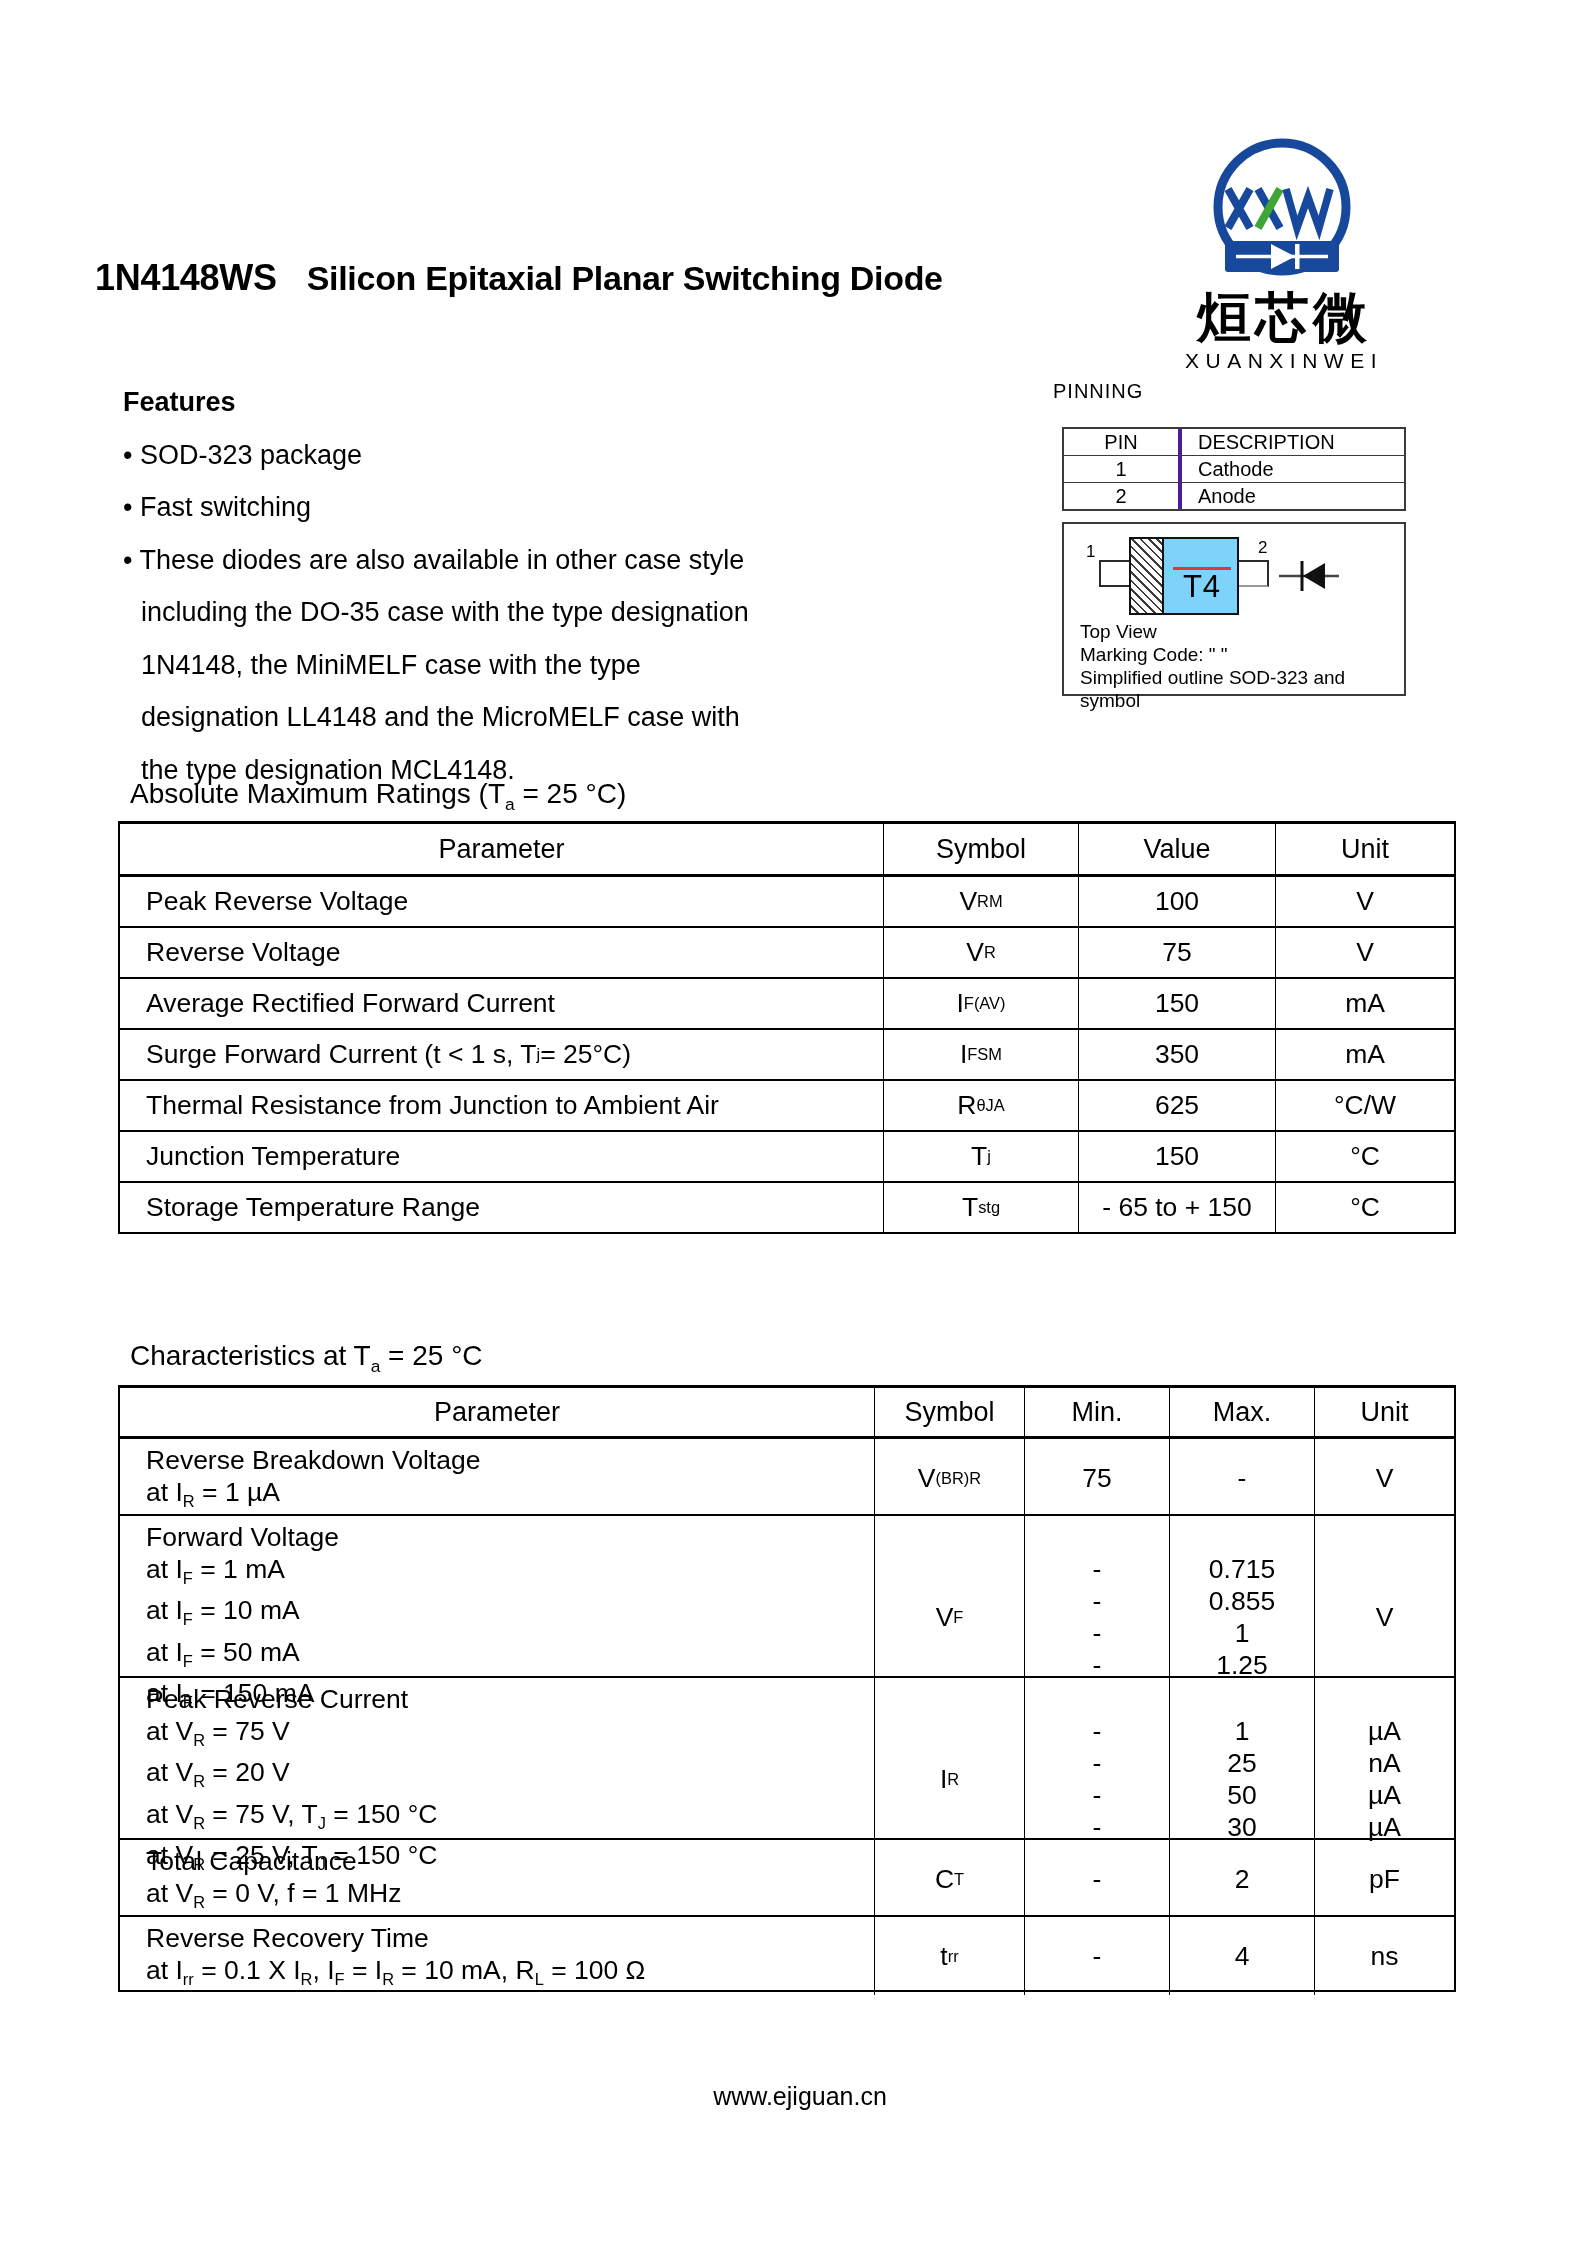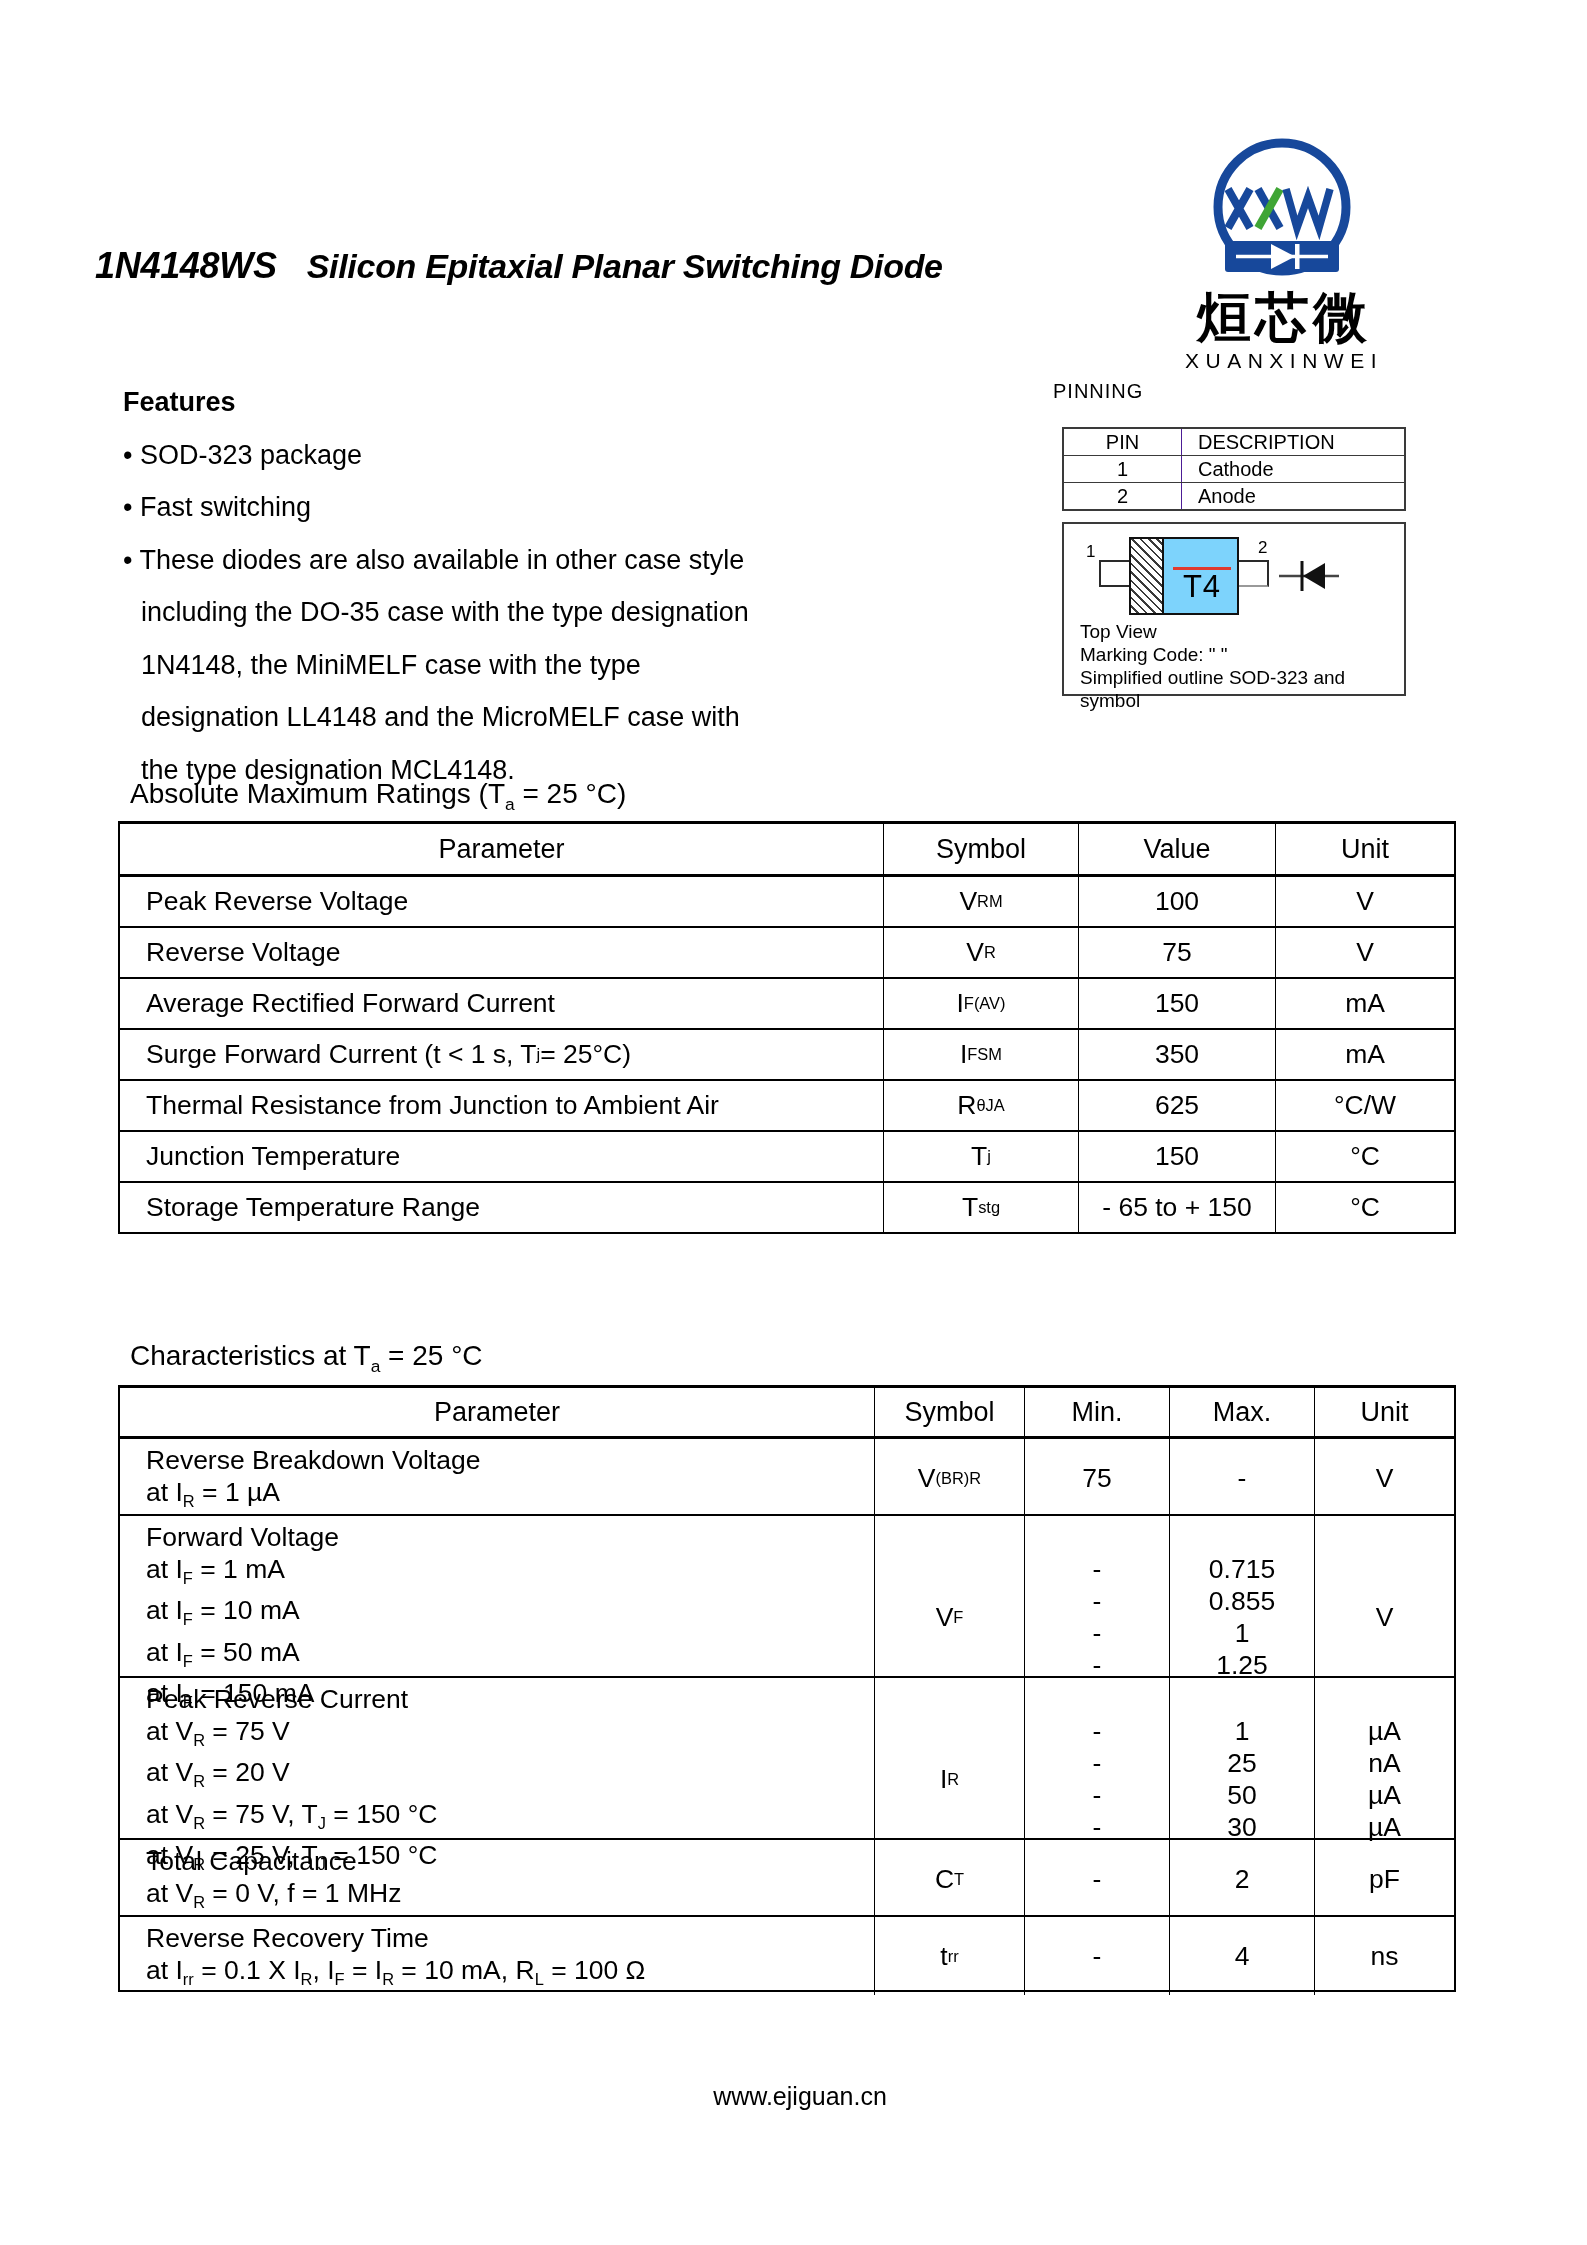--- a/index.html
+++ b/index.html
@@ -9,7 +9,7 @@
     overflow:hidden;margin:0 auto;
   }
   
-  .title{position:absolute;left:95px;top:245px;font-size:34px;font-weight:bold;white-space:nowrap;letter-spacing:-0.3px;font-style:italic;}
+  .title{position:absolute;left:95px;top:257px;font-size:34px;font-weight:bold;white-space:nowrap;letter-spacing:-0.3px;}
   .title .model{margin-right:30px;font-size:36px;}
   
   .logo{position:absolute;left:1178px;top:133px;width:212px;text-align:center;}

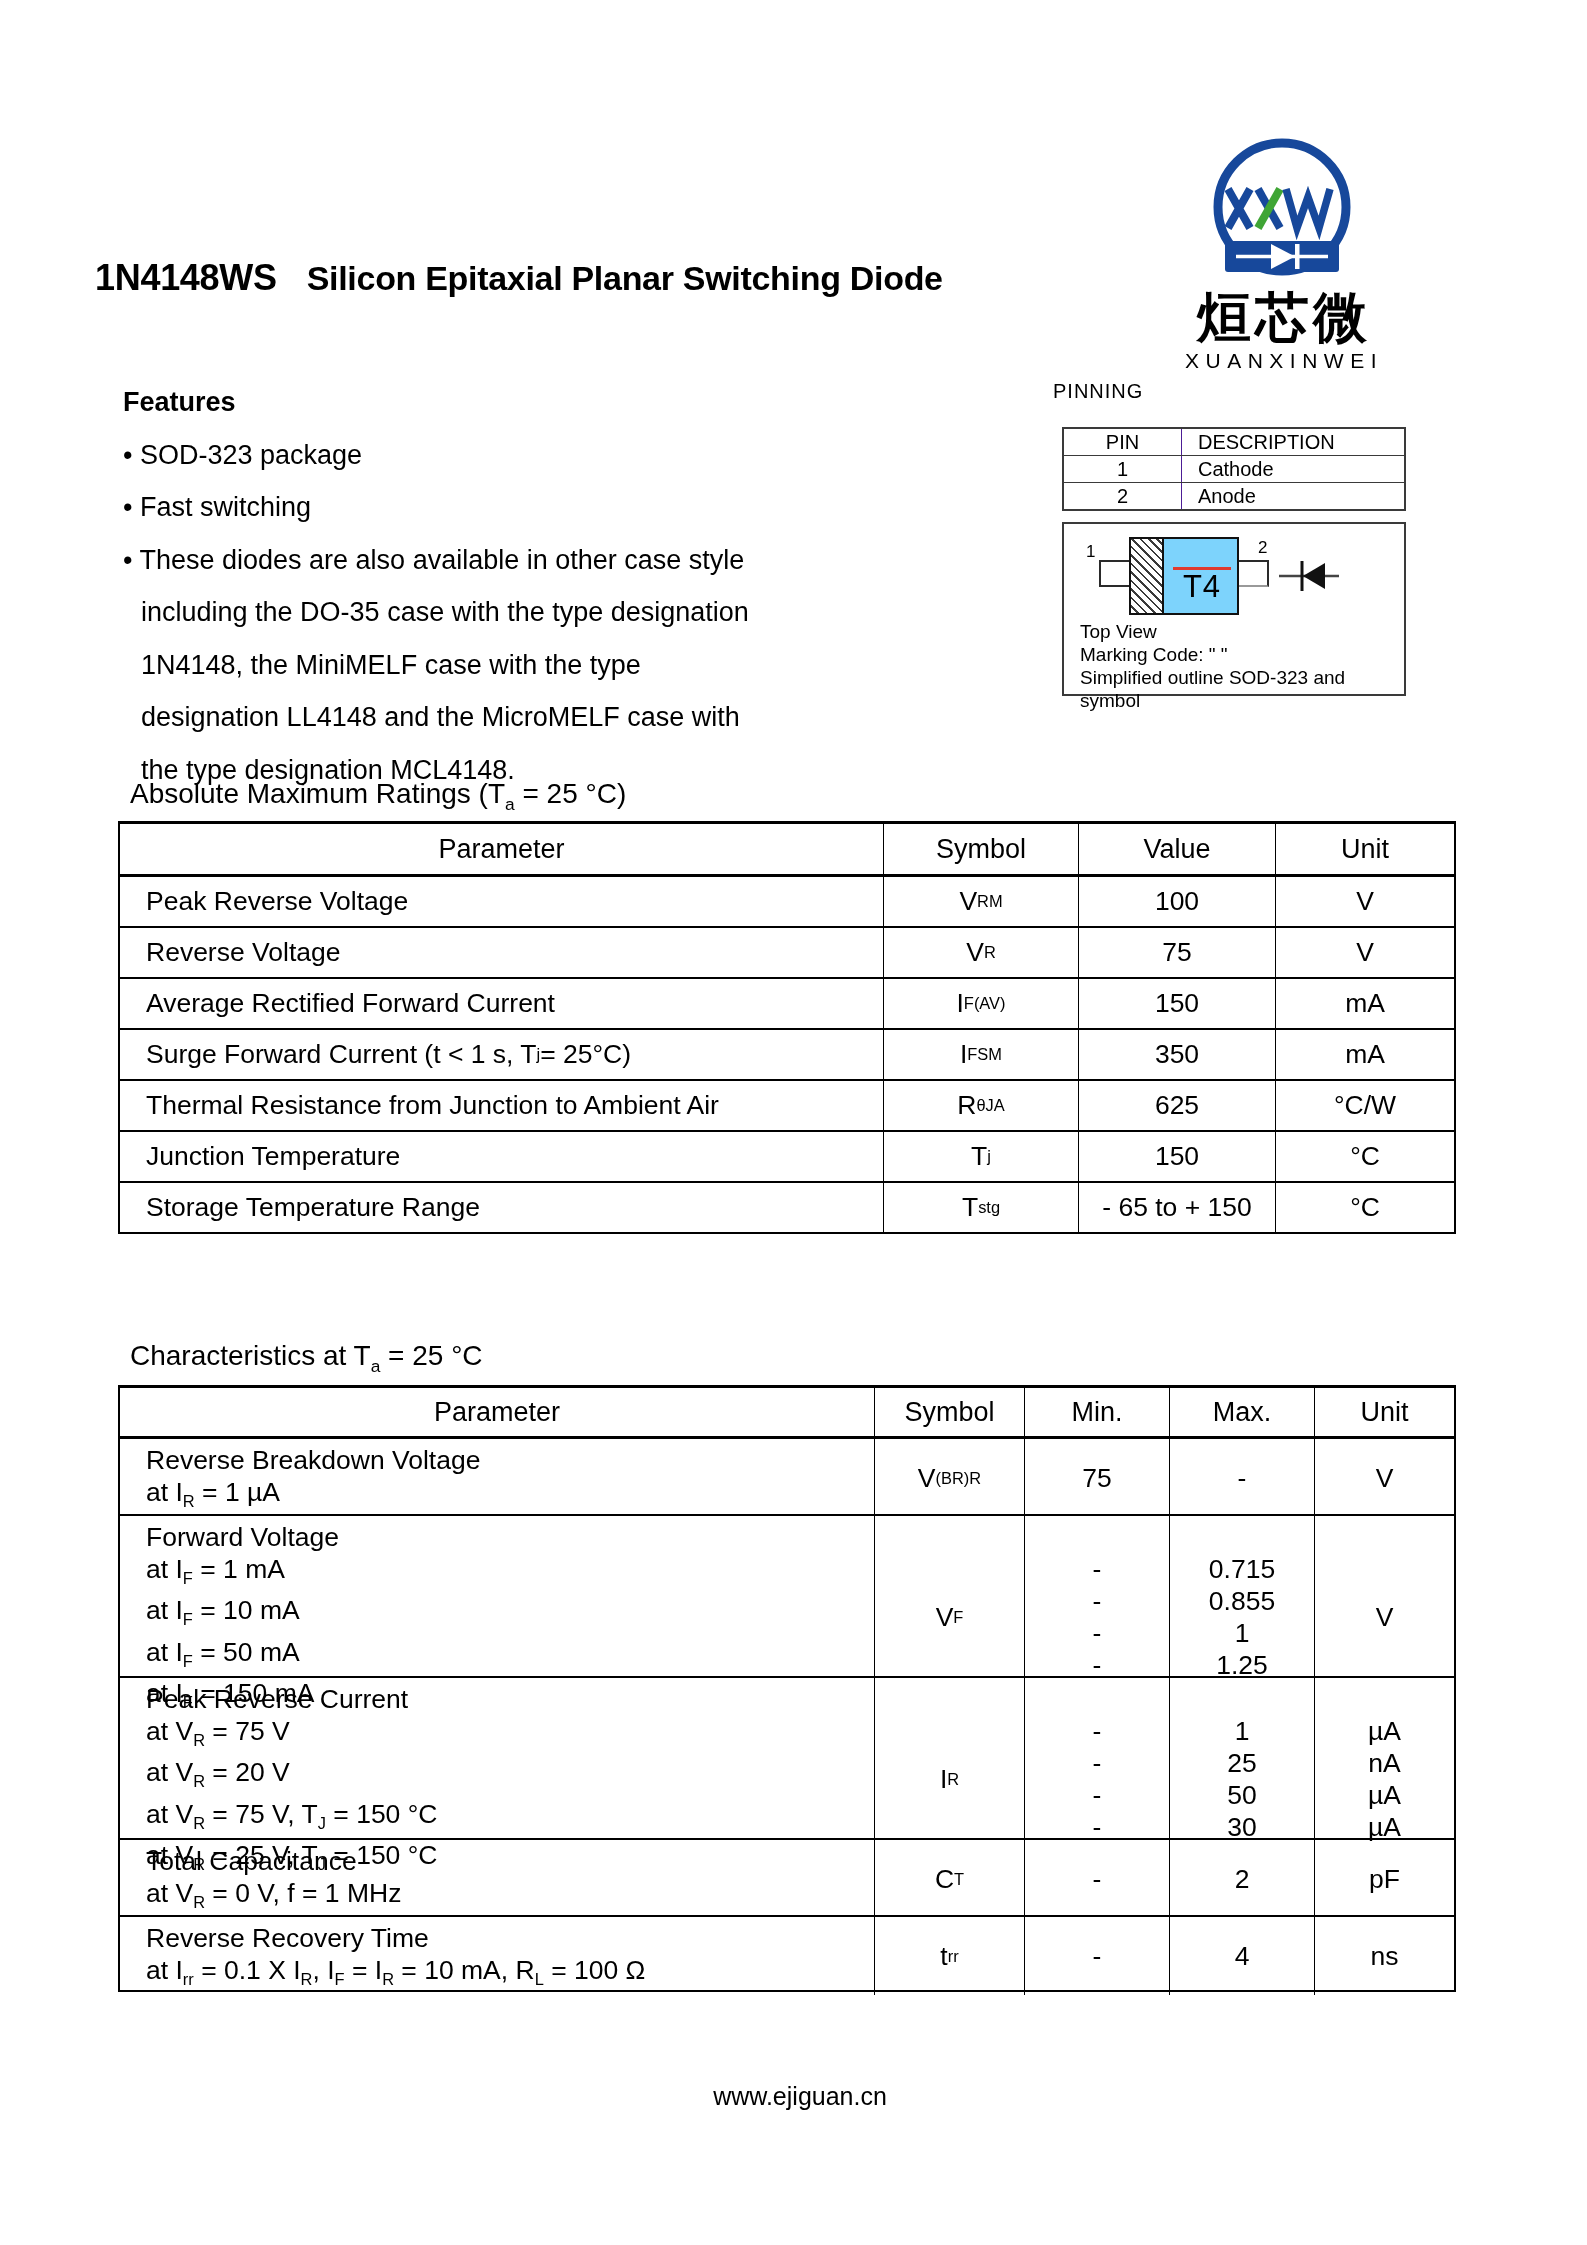--- a/index.html
+++ b/index.html
@@ -24,7 +24,7 @@
   .pinning-label{position:absolute;left:1053px;top:380px;font-size:20px;letter-spacing:1px;}
   .pin-table{position:absolute;left:1062px;top:427px;width:340px;border:2px solid #3a3a3a;font-size:20px;}
   .pin-row{display:grid;grid-template-columns:118px 1fr;}
-  .pin-row > div{border-right:1px solid #4c1d95;display:flex;align-items:center;height:26px;}
+  .pin-row > div{border-right:4px solid #4c1d95;display:flex;align-items:center;height:26px;}
   .pin-row > div:last-child{border-right:none;padding-left:16px;}
   .pin-row > div:first-child{justify-content:center;}
   .pin-row{border-bottom:1px solid #3a3a3a;}

